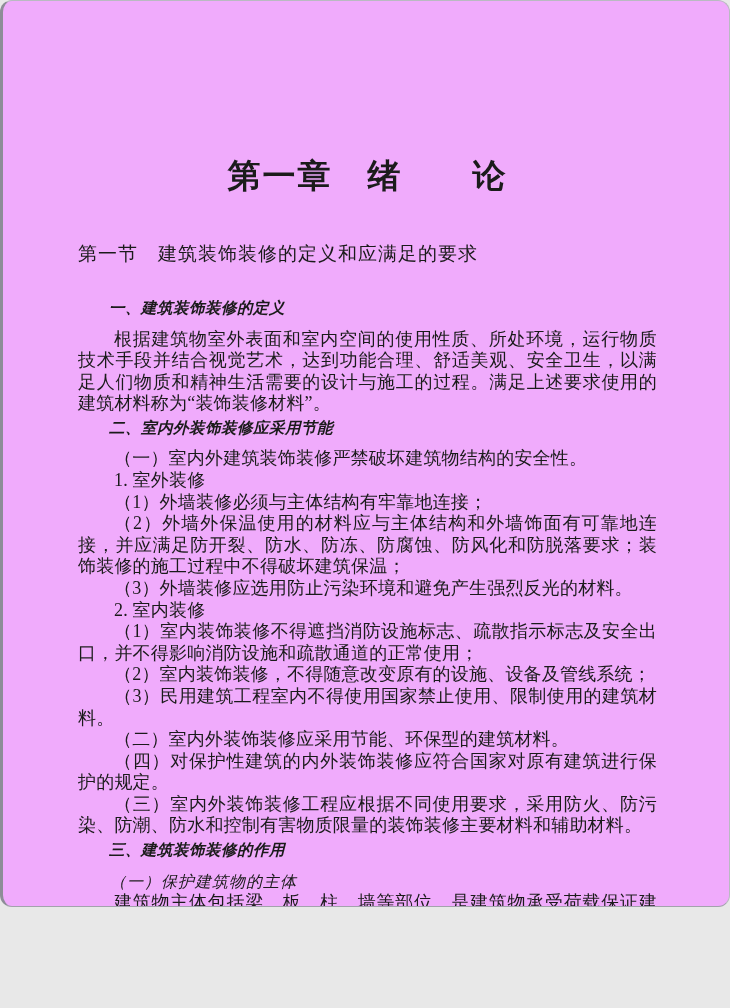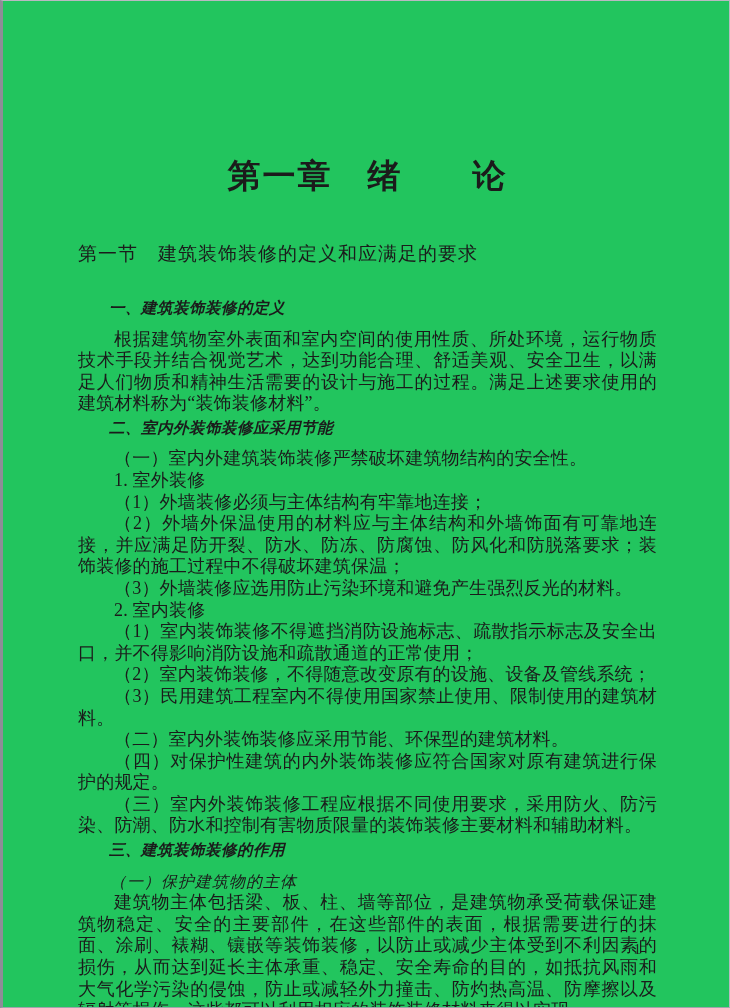--- a/index.html
+++ b/index.html
@@ -10,9 +10,9 @@
   .page {
     position: relative;
     width: 730px;
-    height: 1008px;
+    height: 907px;
     margin: 0 auto;
-    background: #22c55e;
+    background: #f0abfc;
     box-sizing: border-box;
     border-top: 1px solid #b9b9c1;
     border-right: 1px solid #b9b9c1;
@@ -21,6 +21,7 @@
     color: #1b1b1b;
     font-family: "Liberation Serif", "DejaVu Serif", serif;
     overflow: hidden;
+    border-radius: 12px;
   }
   .content {
     padding: 155px 72px 0 75px;

